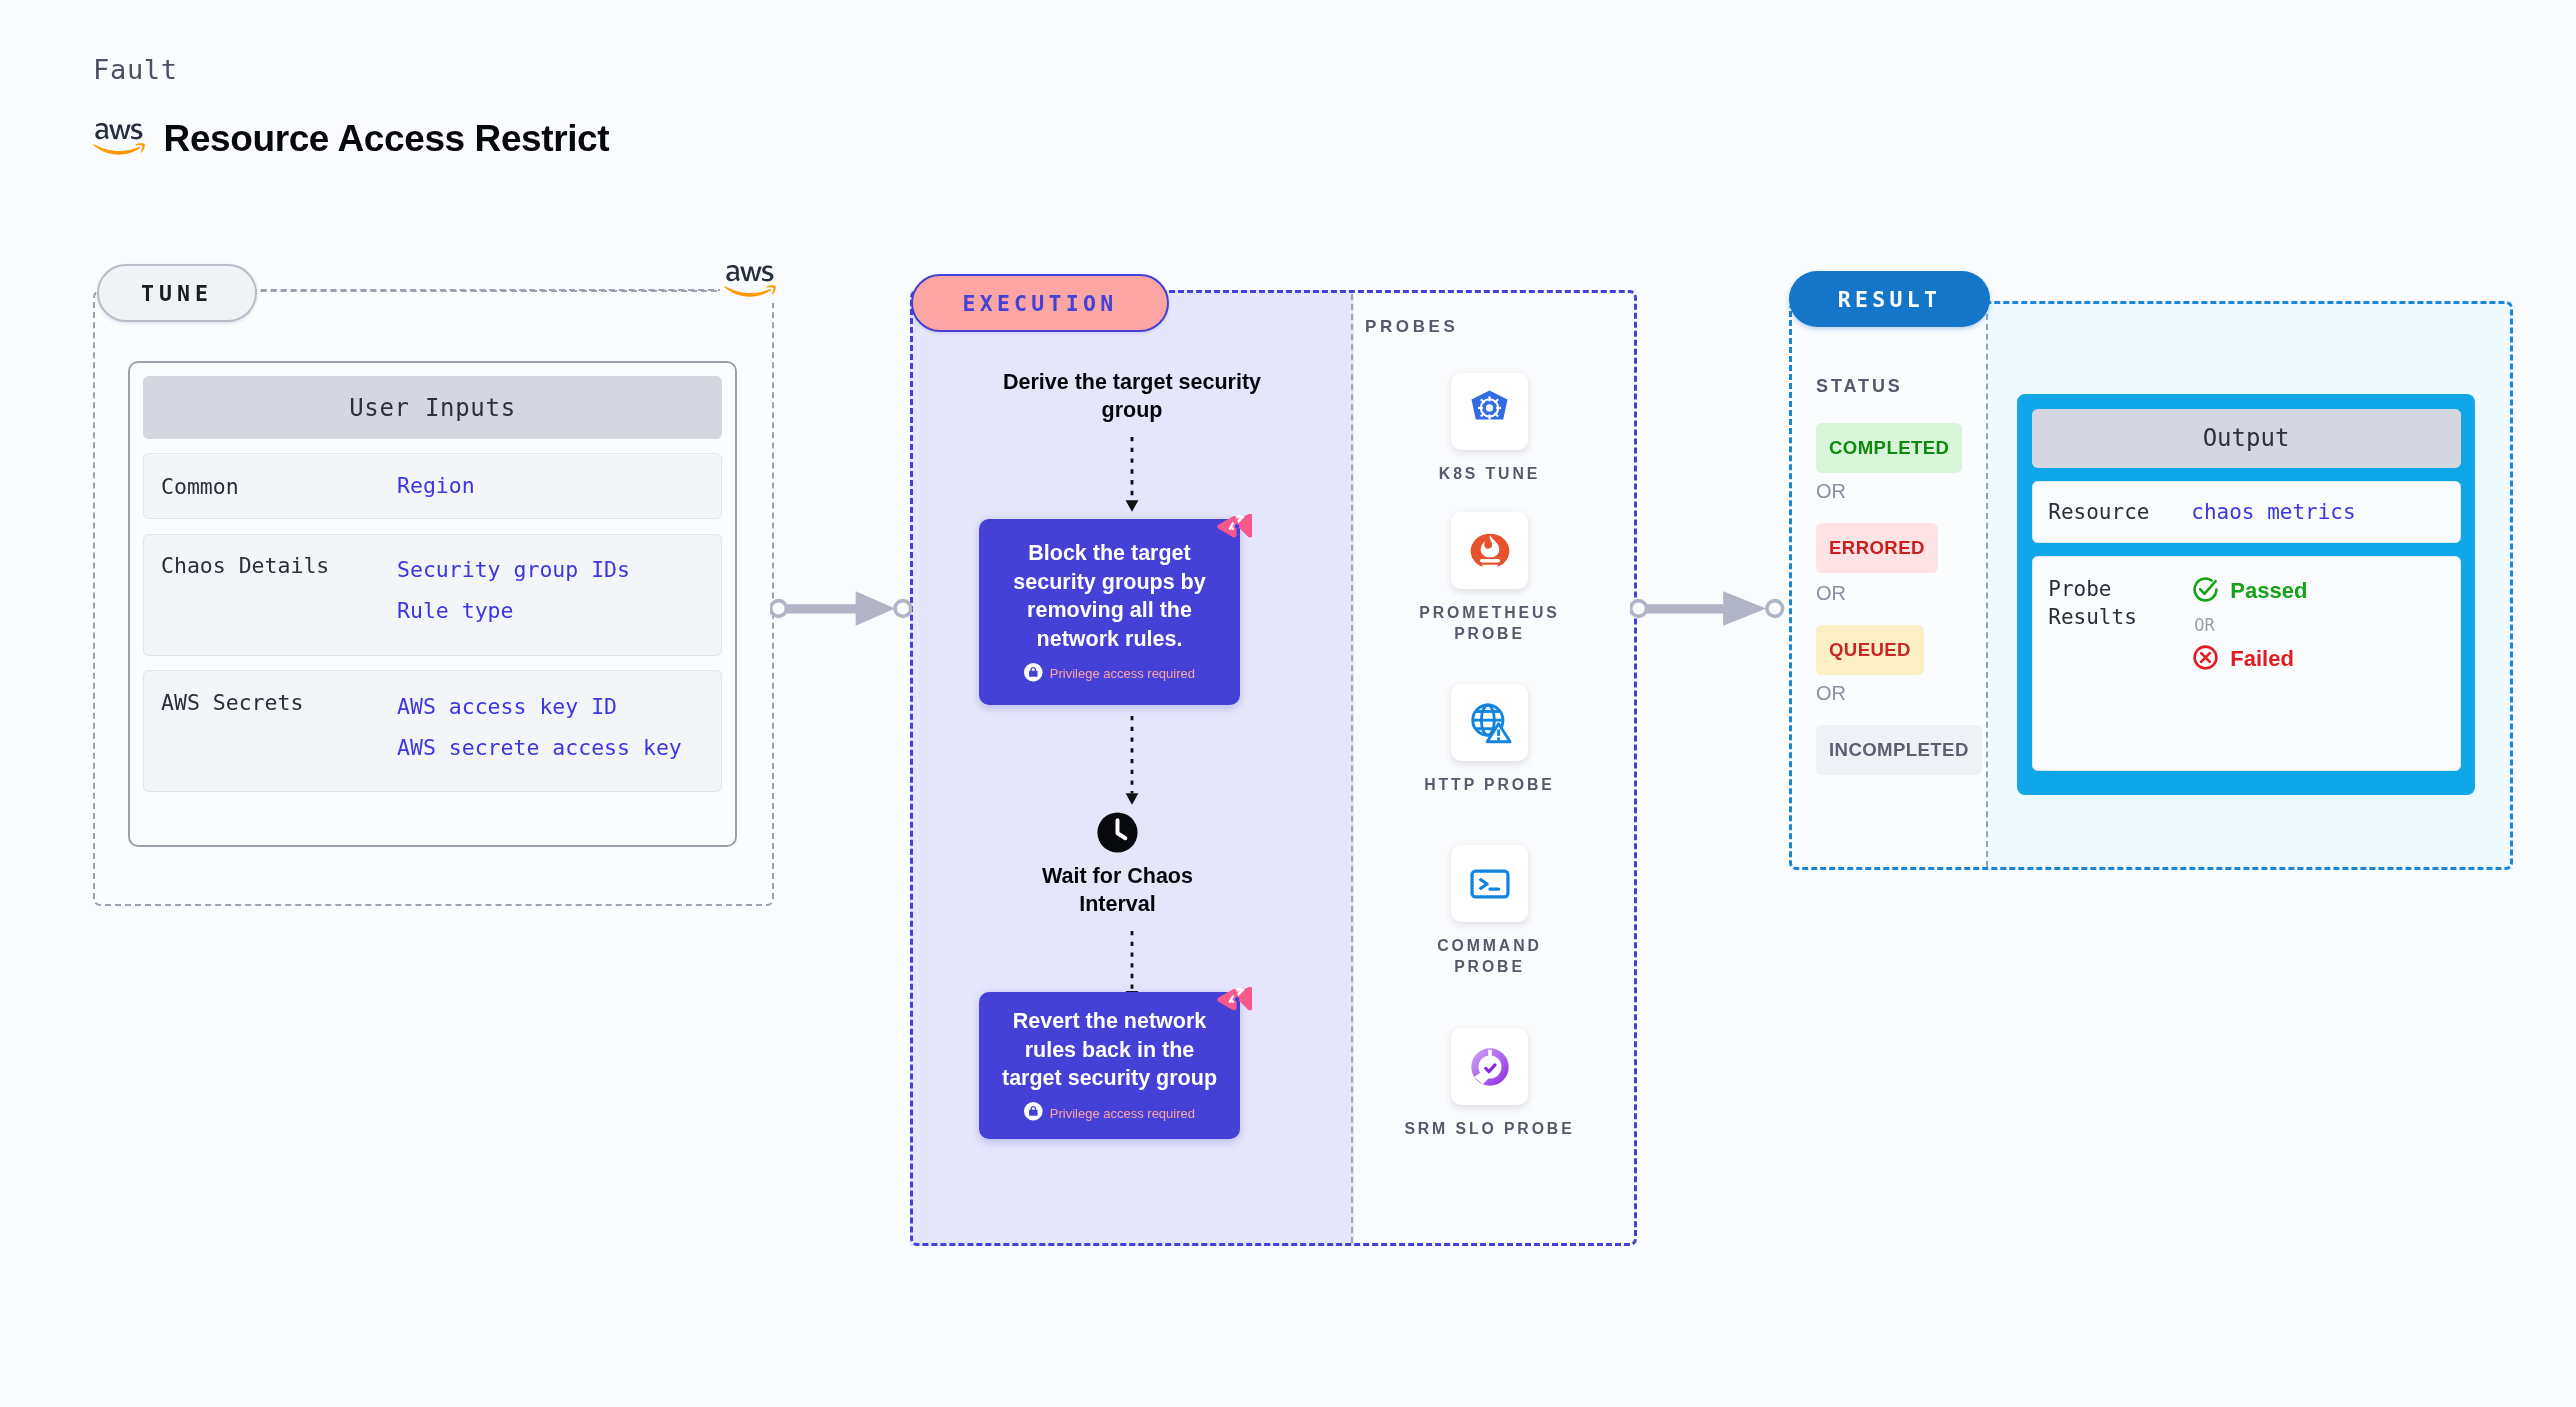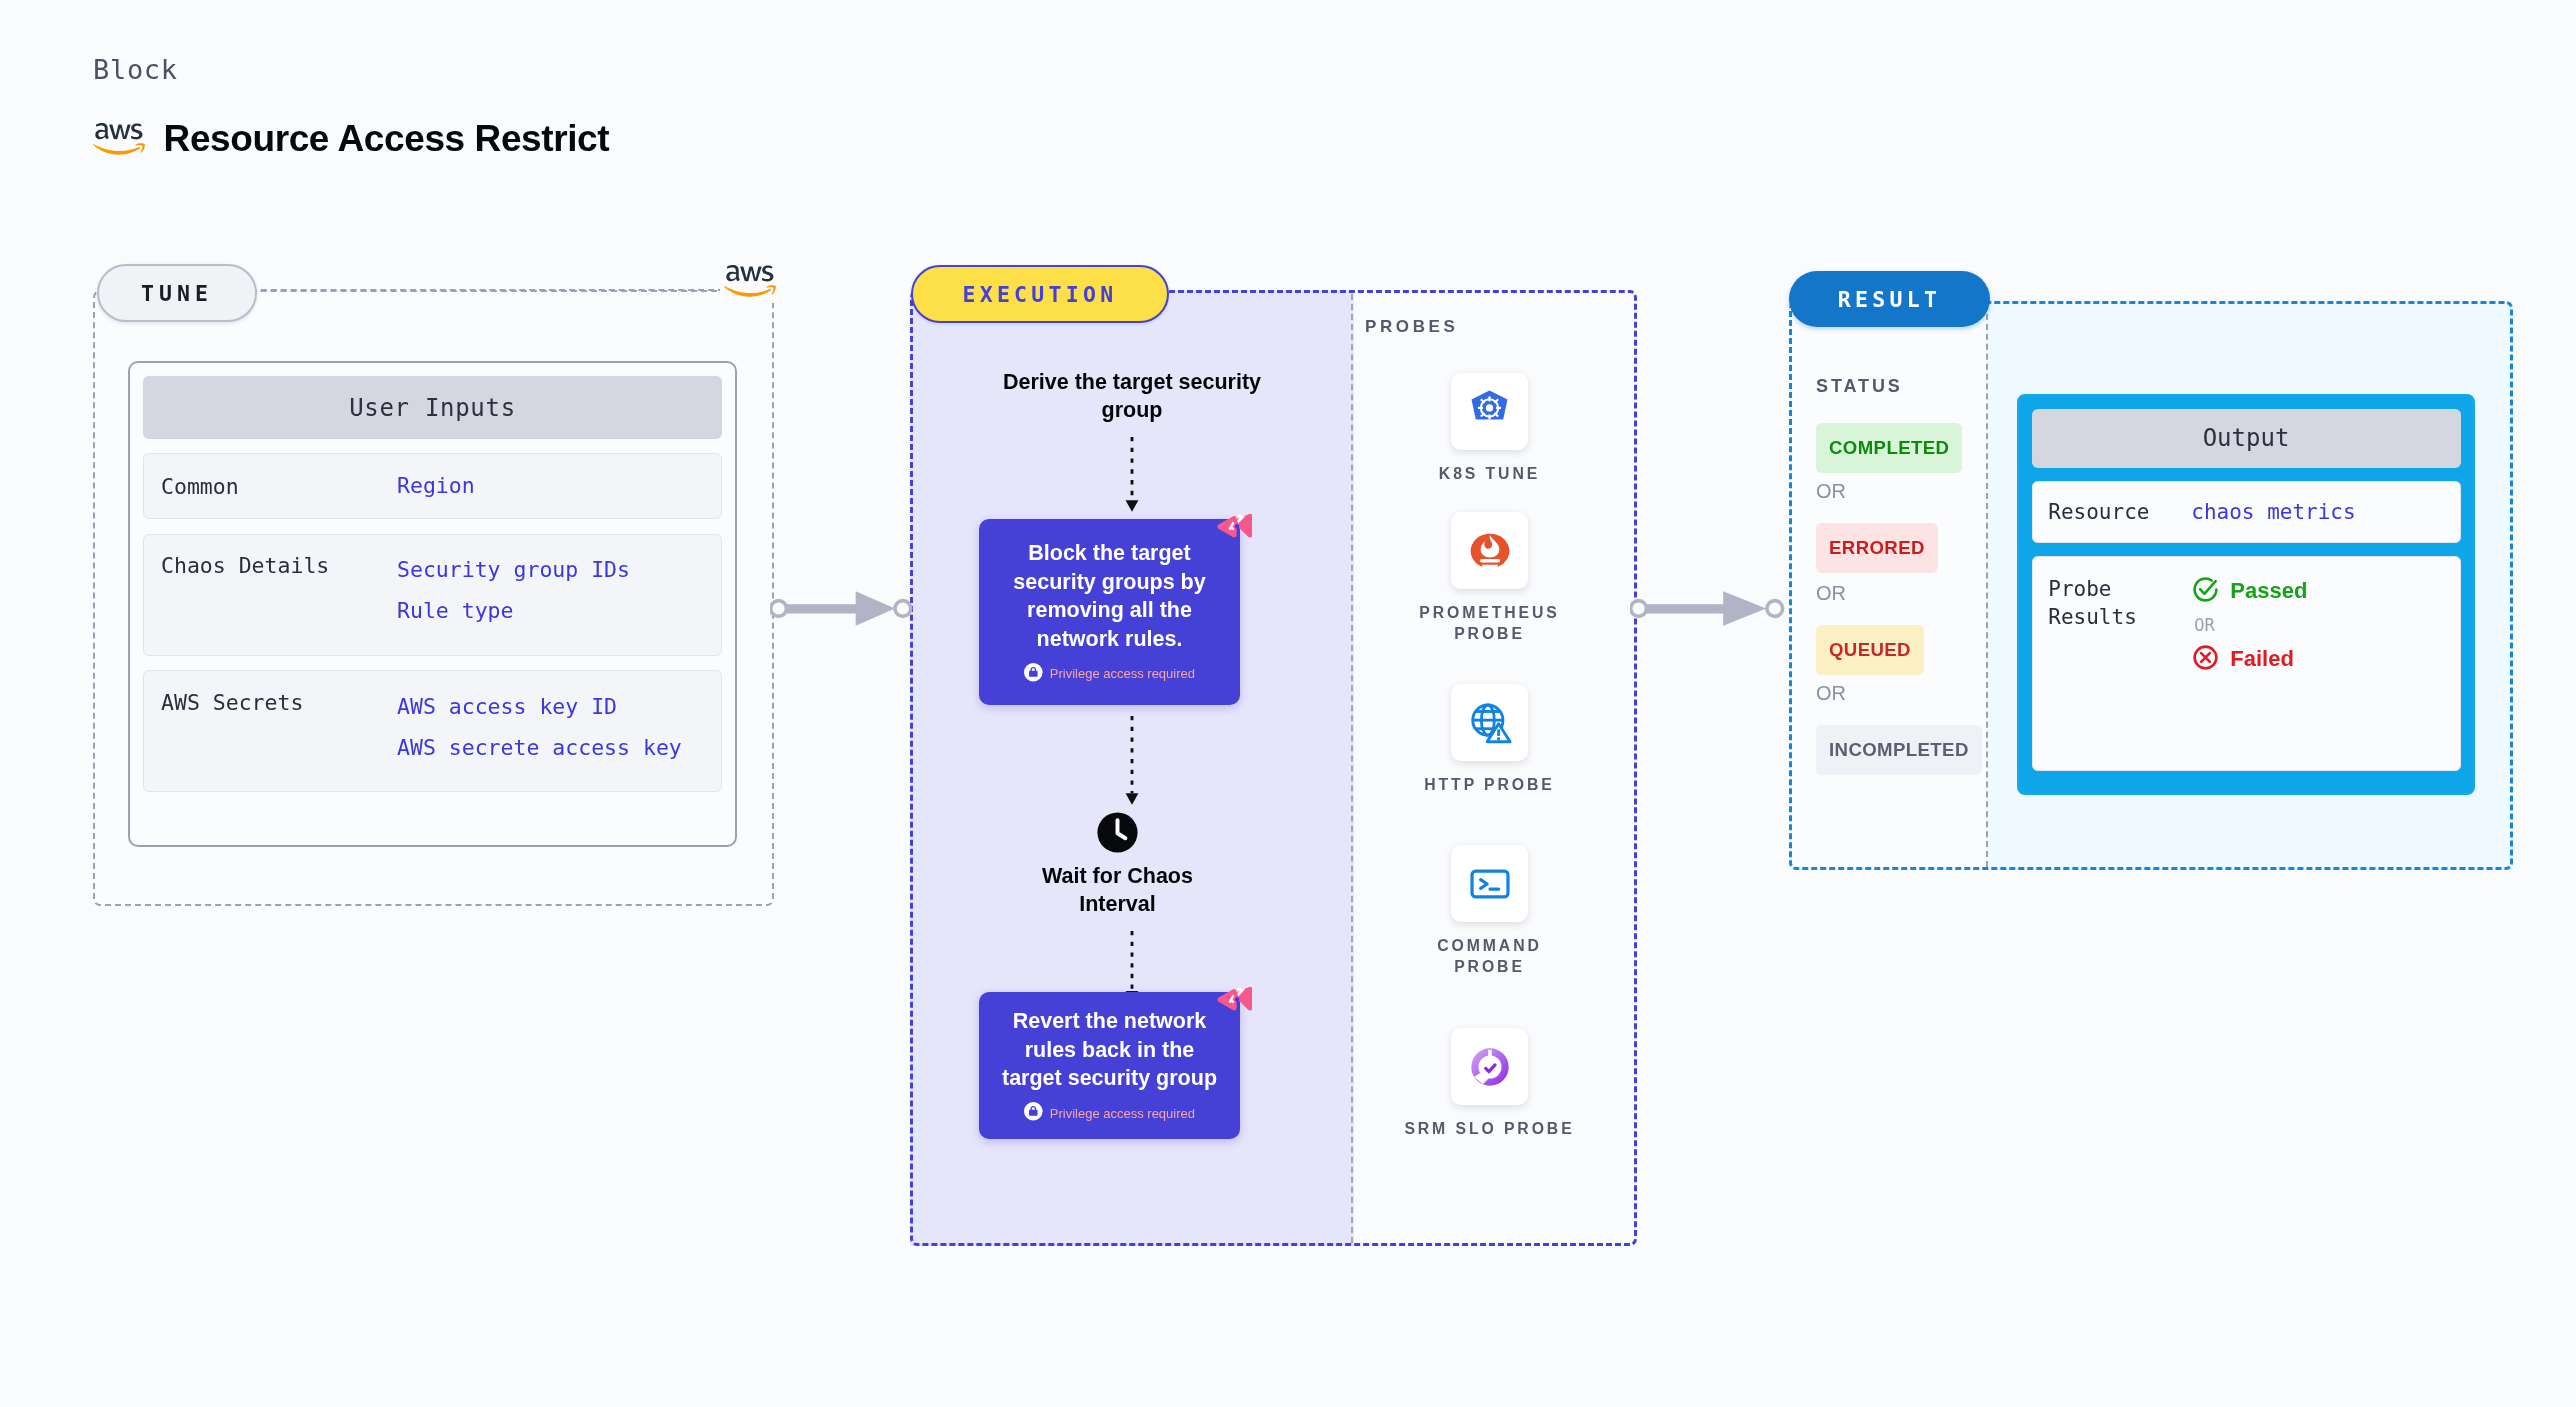--- a/index.html
+++ b/index.html
@@ -234,7 +234,7 @@
 </head>
 <body>
 
-<div id="fault-label">Block</div>
+<div id="fault-label">Fault</div>
 
 <div id="title-row">
   <span>

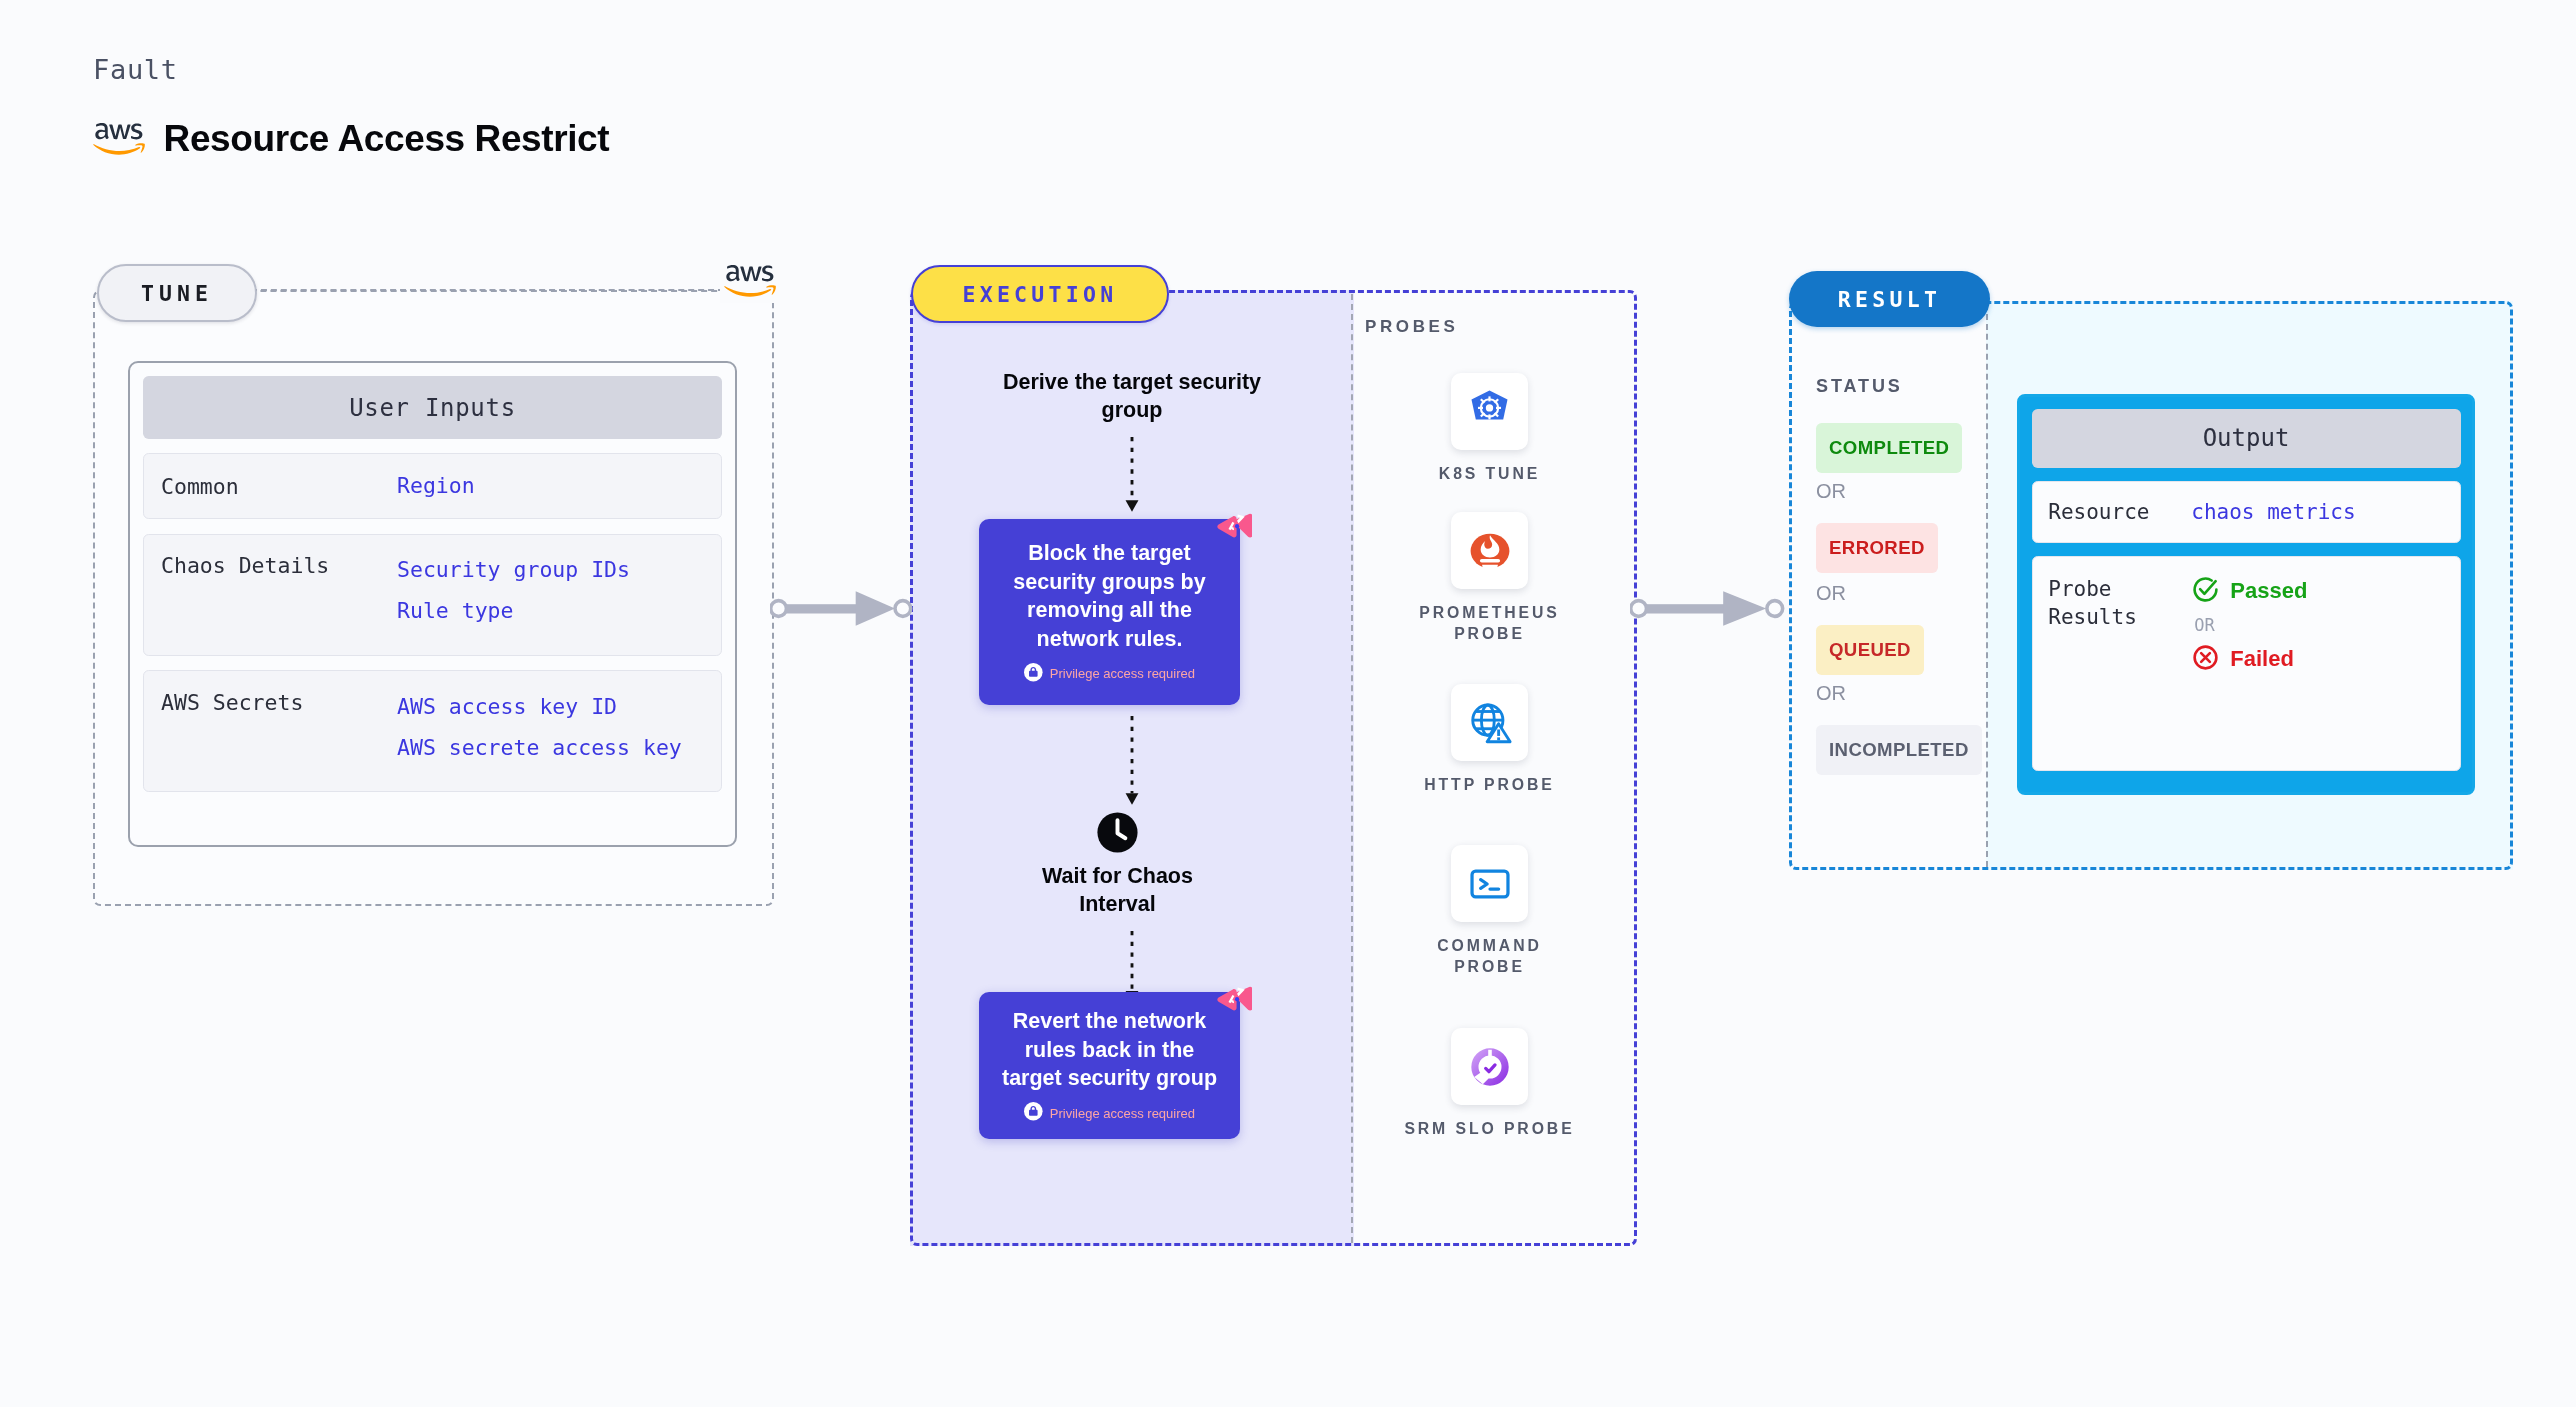--- a/index.html
+++ b/index.html
@@ -107,8 +107,8 @@
     background: #e6e6fb; box-sizing: border-box;
   }
   #exec-pill {
-    left: 911px; top: 265px; width: 254px; height: 54px;
-    background: #fde047; border: 2.9px solid #4540d6;
+    left: 911px; top: 274px; width: 254px; height: 54px;
+    background: #fca5a5; border: 2.9px solid #4540d6;
     color: #4540d6; font-size: 21.5px;
     box-shadow: 0 1.4px 3.6px rgba(60,55,190,.14);
     text-align: center;

